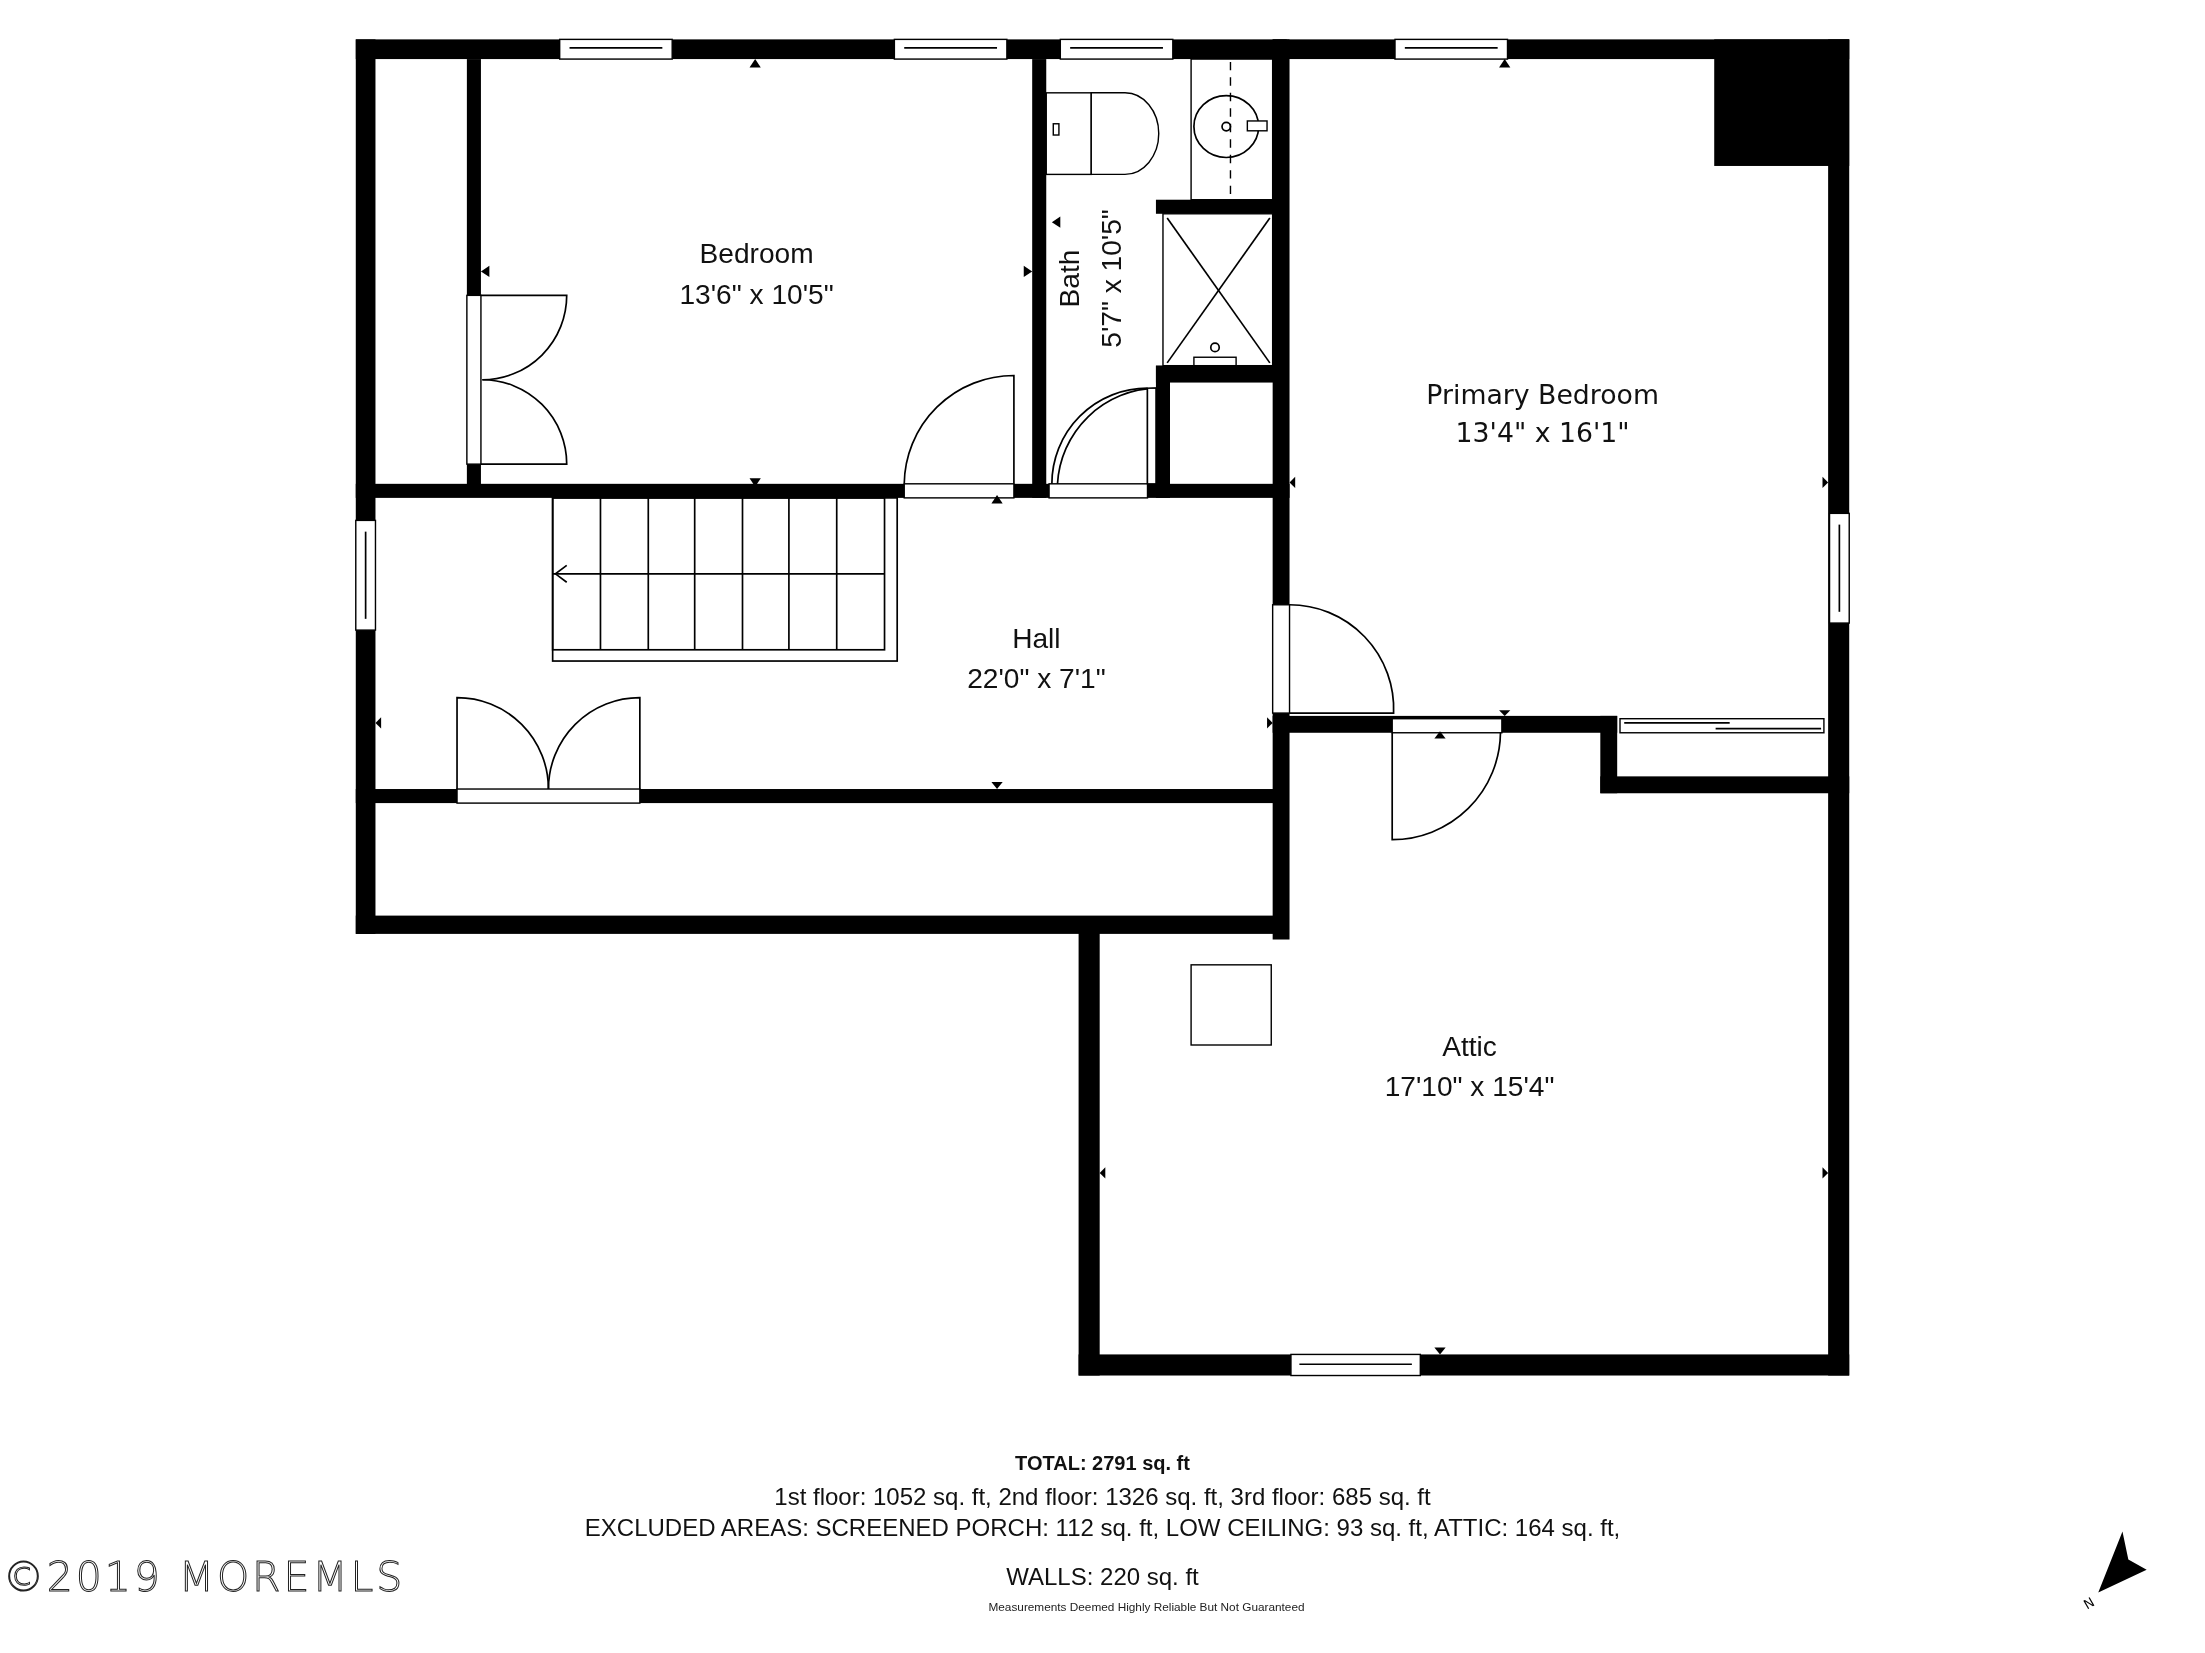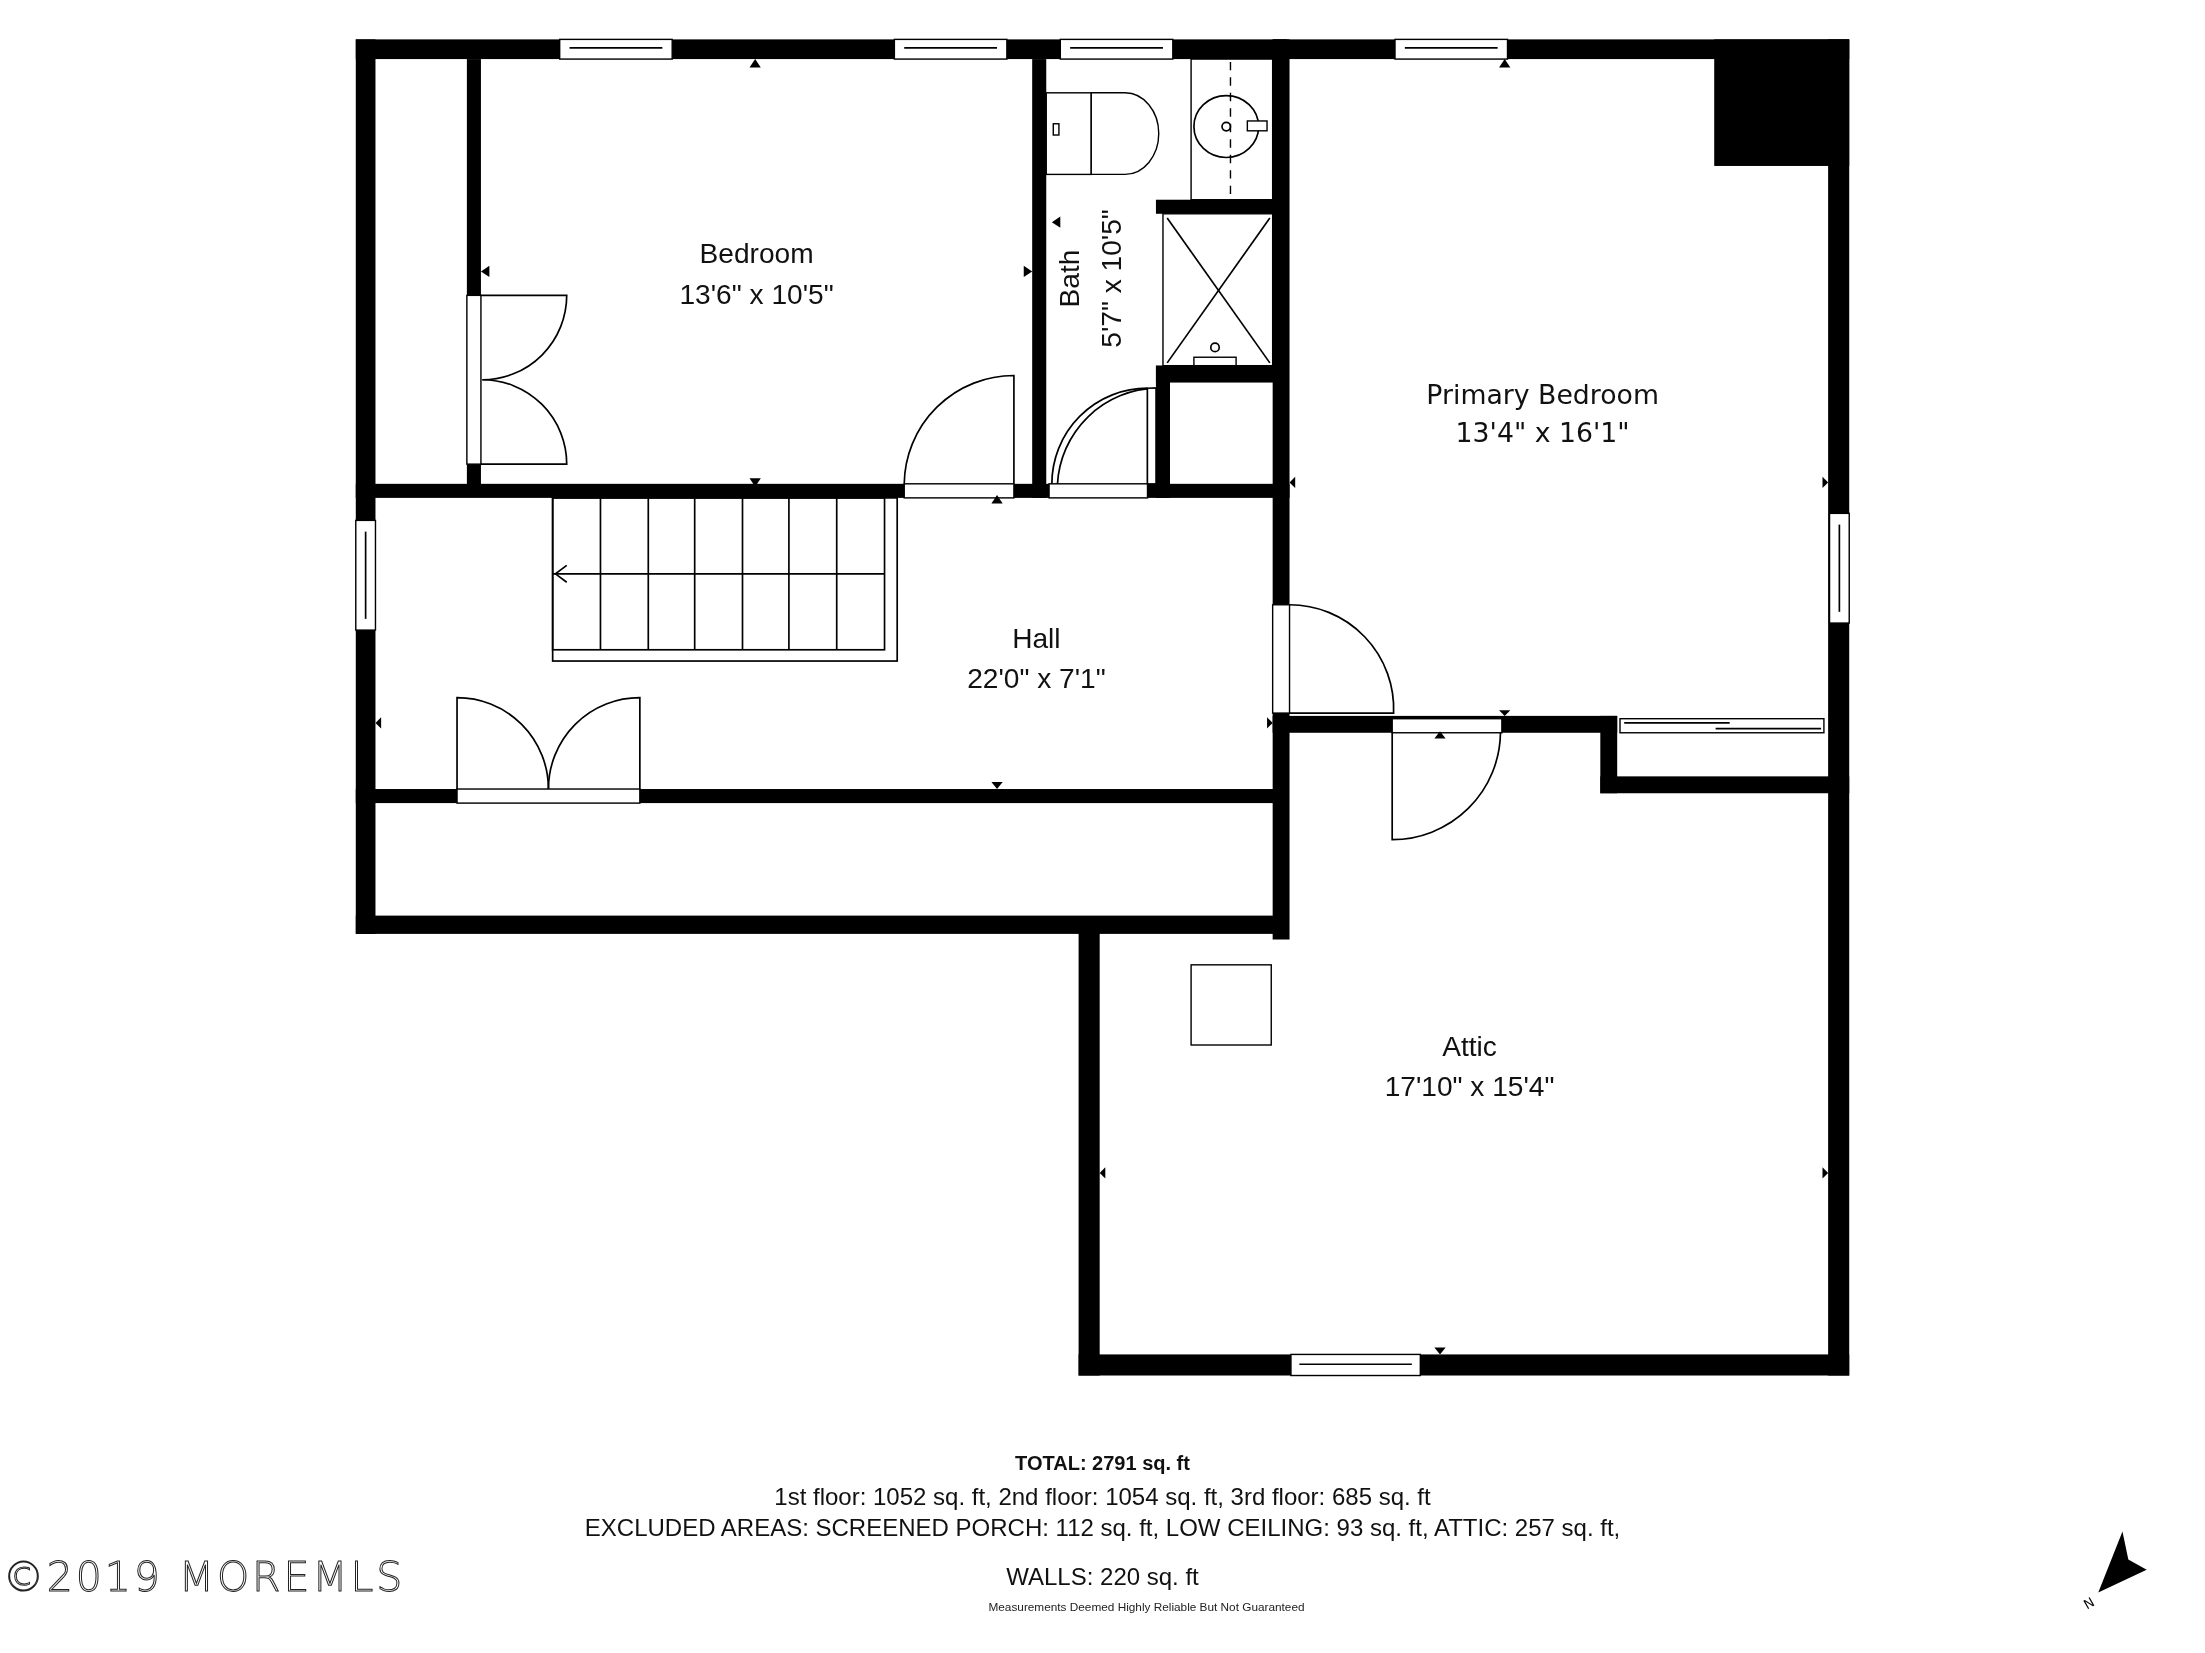--- a/index.html
+++ b/index.html
@@ -184,7 +184,7 @@
 </svg>
 
 <div class="summary" id="sum-total">TOTAL: 2791 sq. ft</div>
-<div class="summary" id="sum-floors">1st floor: 1052 sq. ft, 2nd floor: 1054 sq. ft, 3rd floor: 685 sq. ft</div>
+<div class="summary" id="sum-floors">1st floor: 1052 sq. ft, 2nd floor: 1326 sq. ft, 3rd floor: 685 sq. ft</div>
 <div class="summary" id="sum-excluded">EXCLUDED AREAS: SCREENED PORCH: 112 sq. ft, LOW CEILING: 93 sq. ft, ATTIC: 257 sq. ft,</div>
 <div class="summary" id="sum-walls">WALLS: 220 sq. ft</div>
 <div class="summary" id="sum-disclaimer">Measurements Deemed Highly Reliable But Not Guaranteed</div>

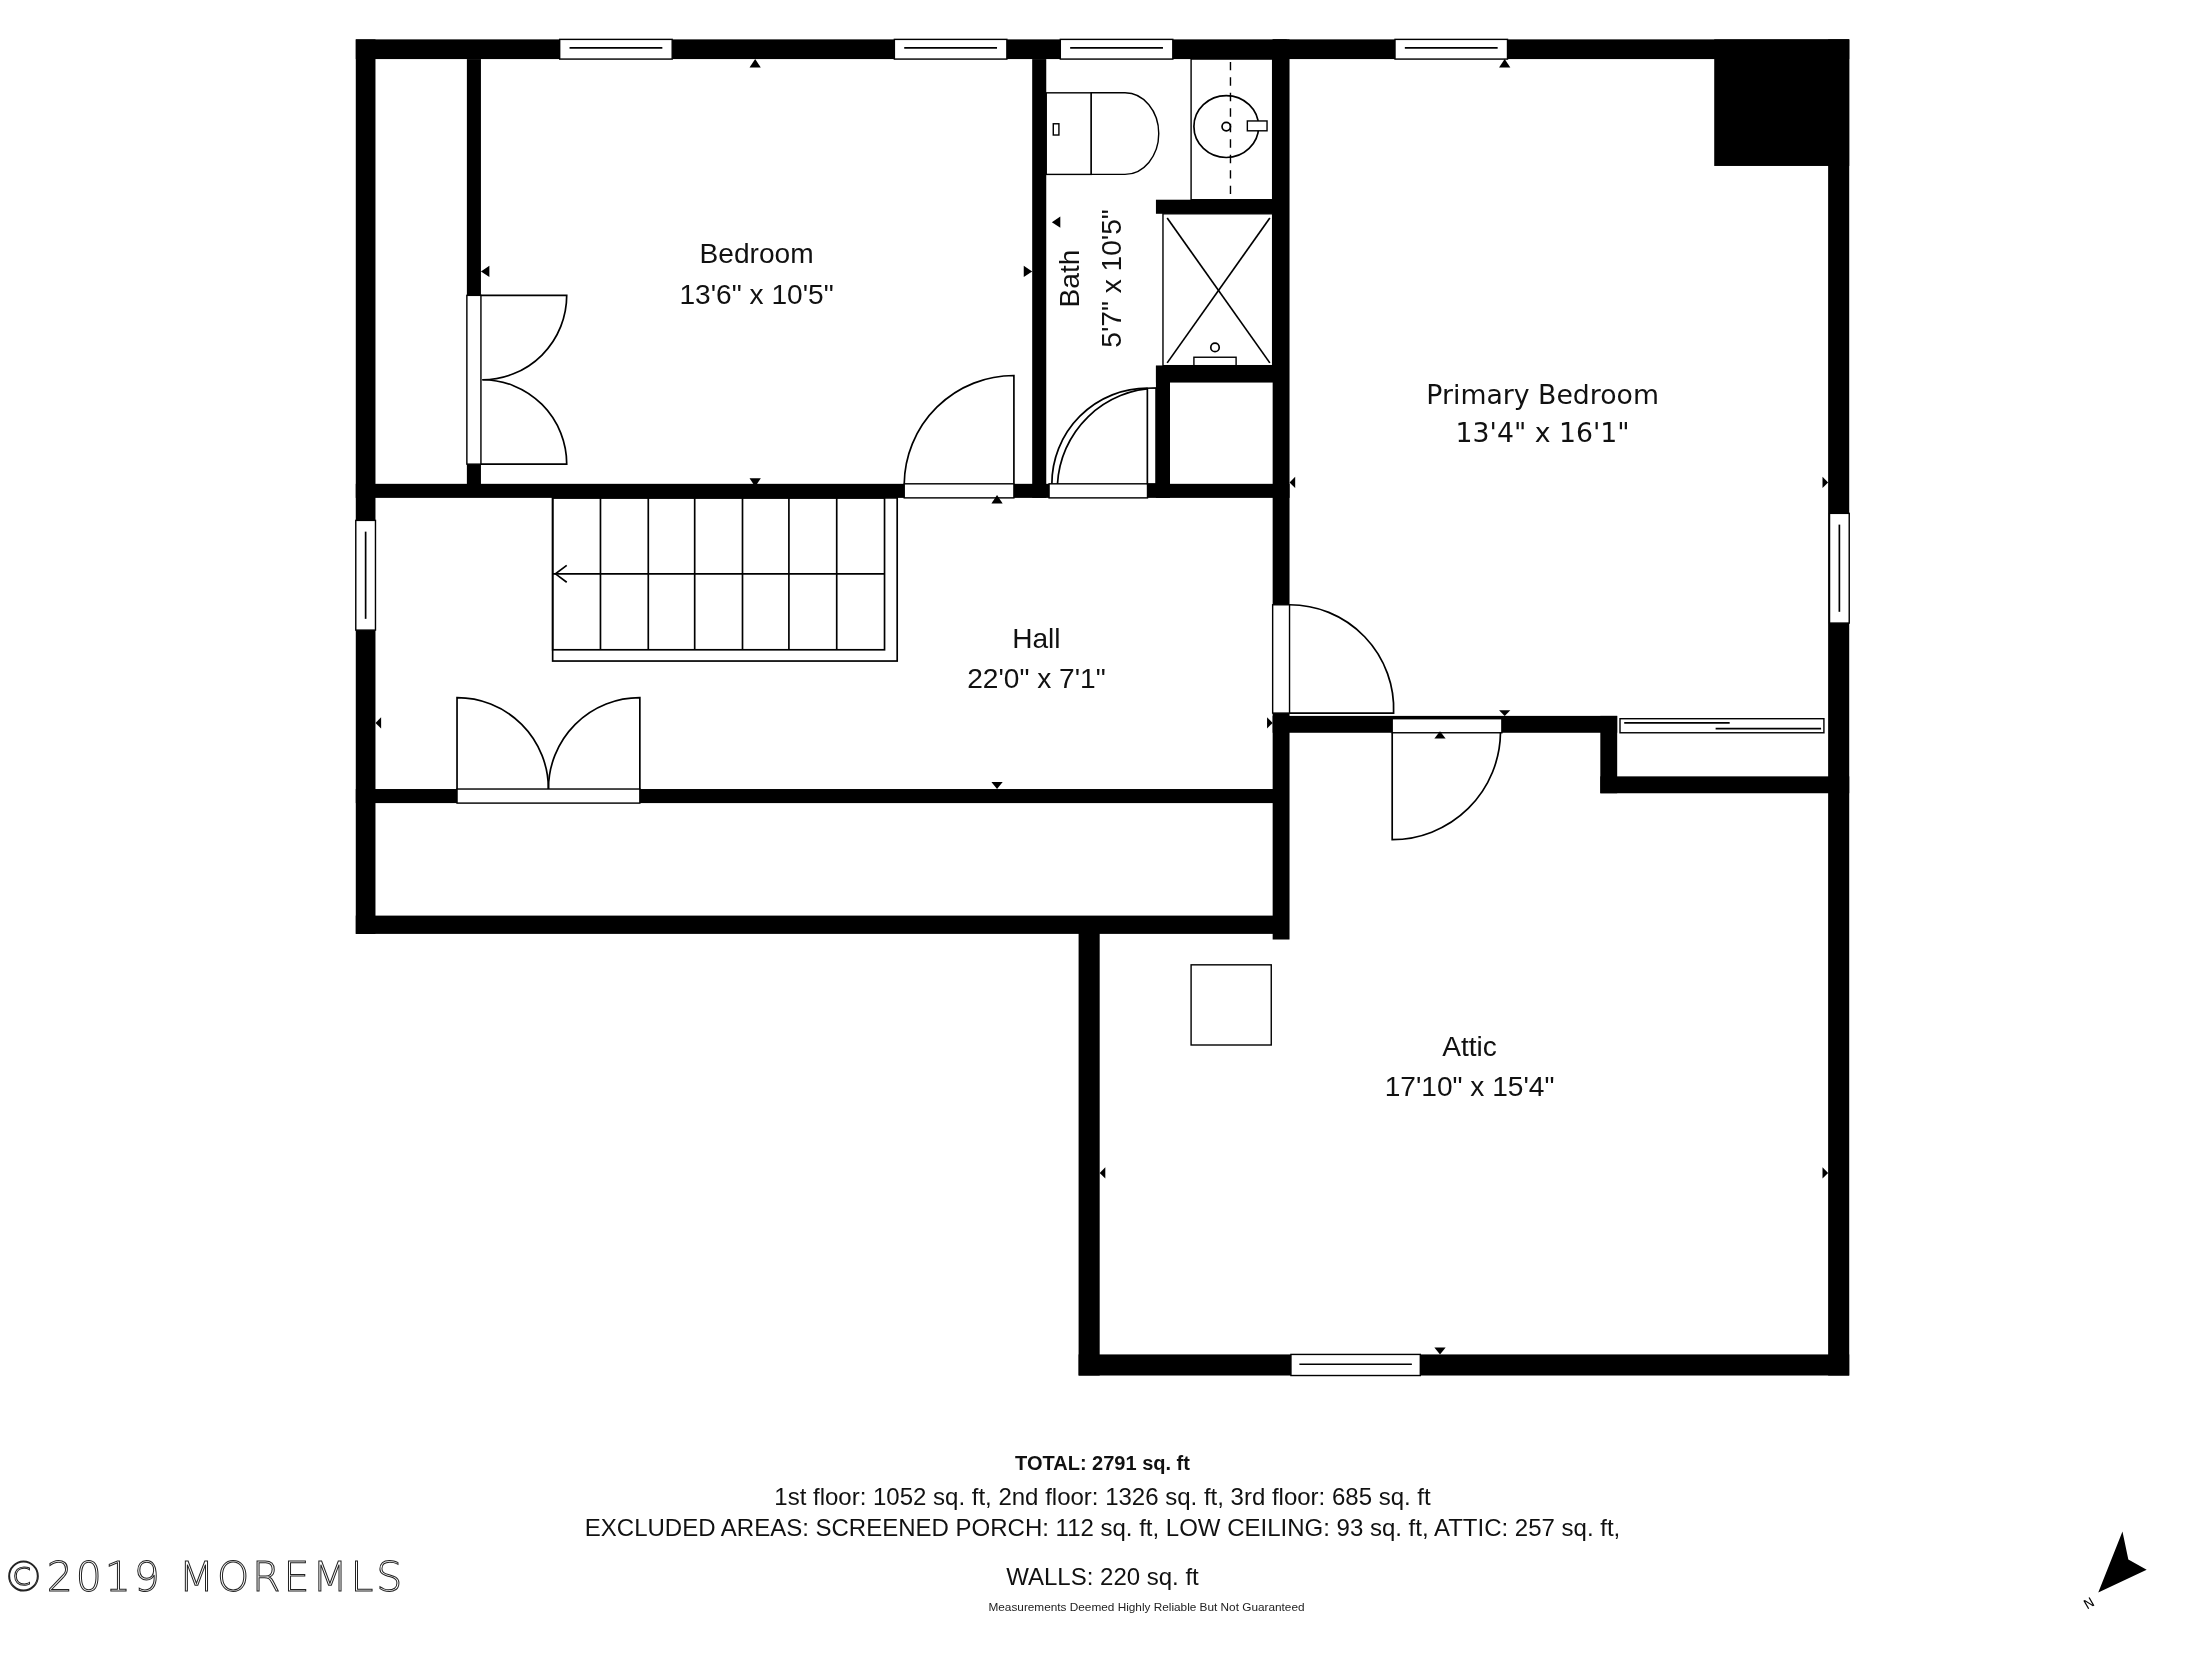--- a/index.html
+++ b/index.html
@@ -185,7 +185,7 @@
 
 <div class="summary" id="sum-total">TOTAL: 2791 sq. ft</div>
 <div class="summary" id="sum-floors">1st floor: 1052 sq. ft, 2nd floor: 1326 sq. ft, 3rd floor: 685 sq. ft</div>
-<div class="summary" id="sum-excluded">EXCLUDED AREAS: SCREENED PORCH: 112 sq. ft, LOW CEILING: 93 sq. ft, ATTIC: 257 sq. ft,</div>
+<div class="summary" id="sum-excluded">EXCLUDED AREAS: SCREENED PORCH: 112 sq. ft, LOW CEILING: 93 sq. ft, ATTIC: 164 sq. ft,</div>
 <div class="summary" id="sum-walls">WALLS: 220 sq. ft</div>
 <div class="summary" id="sum-disclaimer">Measurements Deemed Highly Reliable But Not Guaranteed</div>
 

